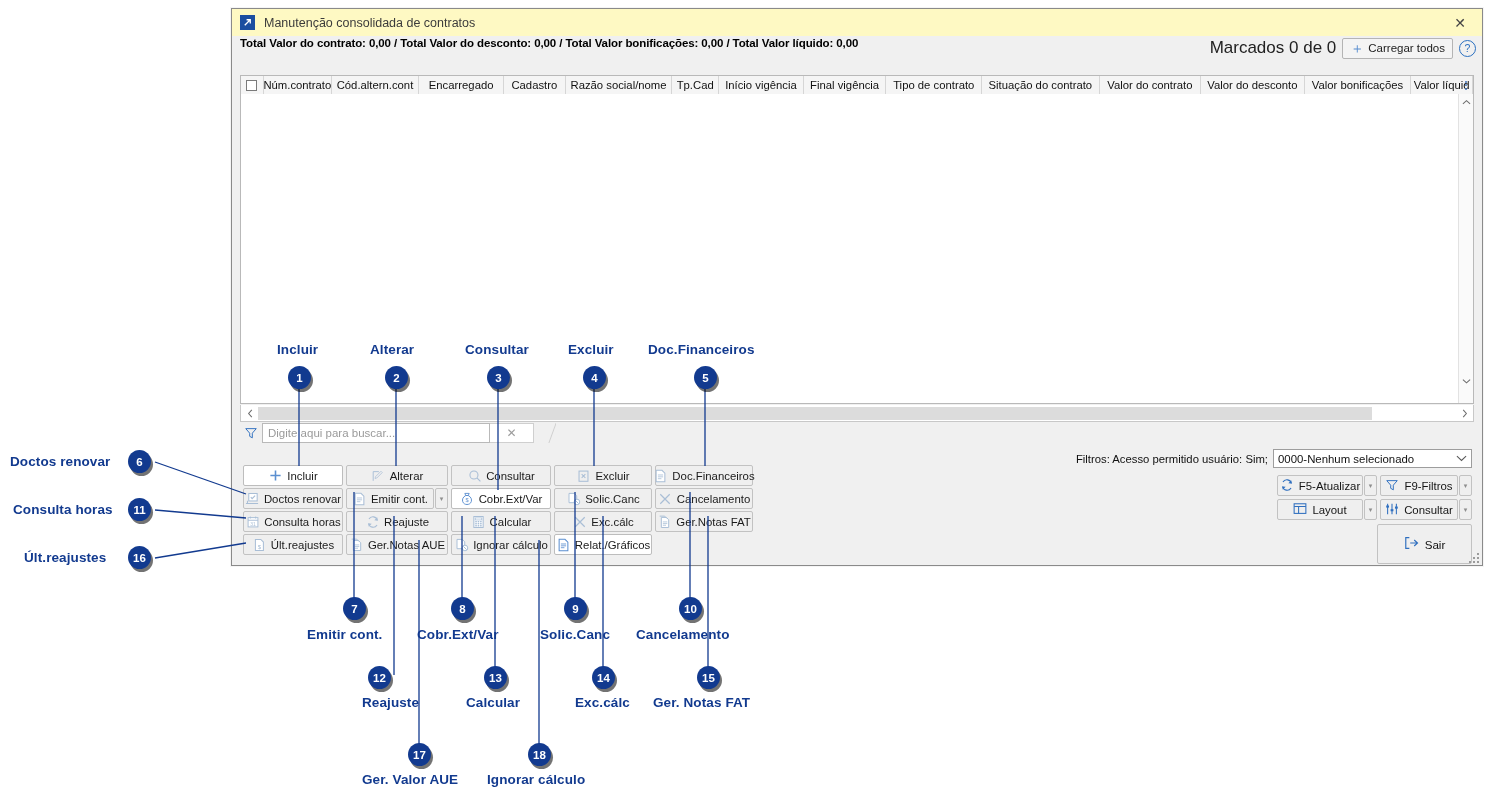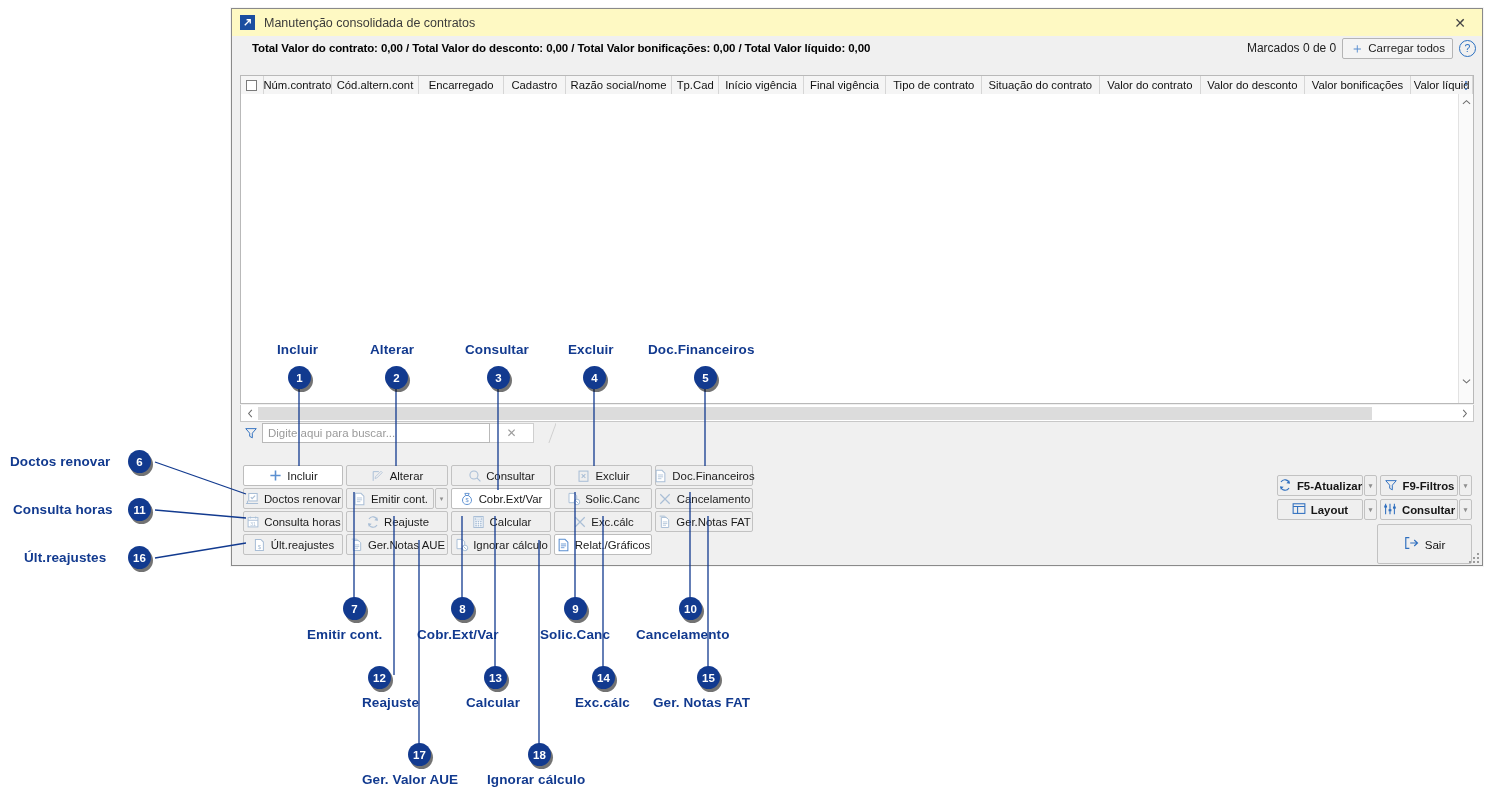--- a/index.html
+++ b/index.html
@@ -24,7 +24,7 @@
   .close-btn{position:absolute;right:0;top:0;width:44px;height:27px;
     display:flex;align-items:center;justify-content:center;color:#444;font-size:14px;}
   
-  .totals-row{height:22px;display:flex;align-items:center;padding:0 6px 0 8px;position:relative;margin-left:12px;}
+  .totals-row{height:22px;display:flex;padding:0 6px 0 8px;position:relative;}
   .totals-txt{font-size:11.5px;font-weight:bold;color:#000;letter-spacing:-.1px;}
   .totals-right{position:absolute;right:6px;top:0;height:22px;display:flex;align-items:center;gap:6px;}
   .marcados{font-size:12px;color:#222;}

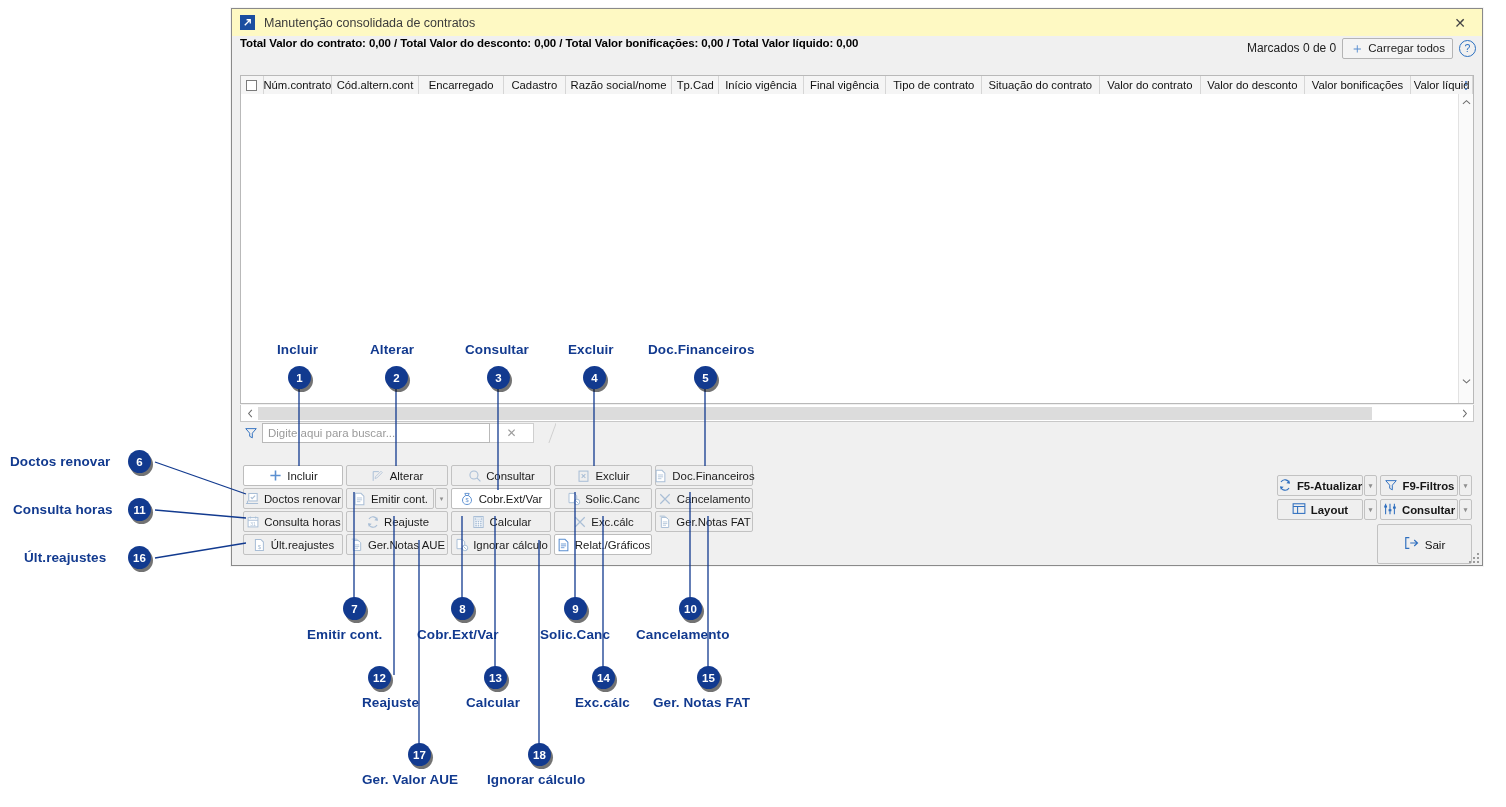--- a/index.html
+++ b/index.html
@@ -27,7 +27,7 @@
   .totals-row{height:22px;display:flex;padding:0 6px 0 8px;position:relative;}
   .totals-txt{font-size:11.5px;font-weight:bold;color:#000;letter-spacing:-.1px;}
   .totals-right{position:absolute;right:6px;top:0;height:22px;display:flex;align-items:center;gap:6px;}
-  .marcados{font-size:12px;color:#222;}
+  .marcados{font-size:17px;color:#222;}
   .carregar{height:19px;border:1px solid #b4b4b4;background:#f4f4f4;border-radius:2px;
     display:flex;align-items:center;gap:4px;padding:0 7px;font-size:11.5px;color:#222;}
   .plus-ic{color:#5b8fd0;font-size:14px;line-height:1;font-weight:500;}

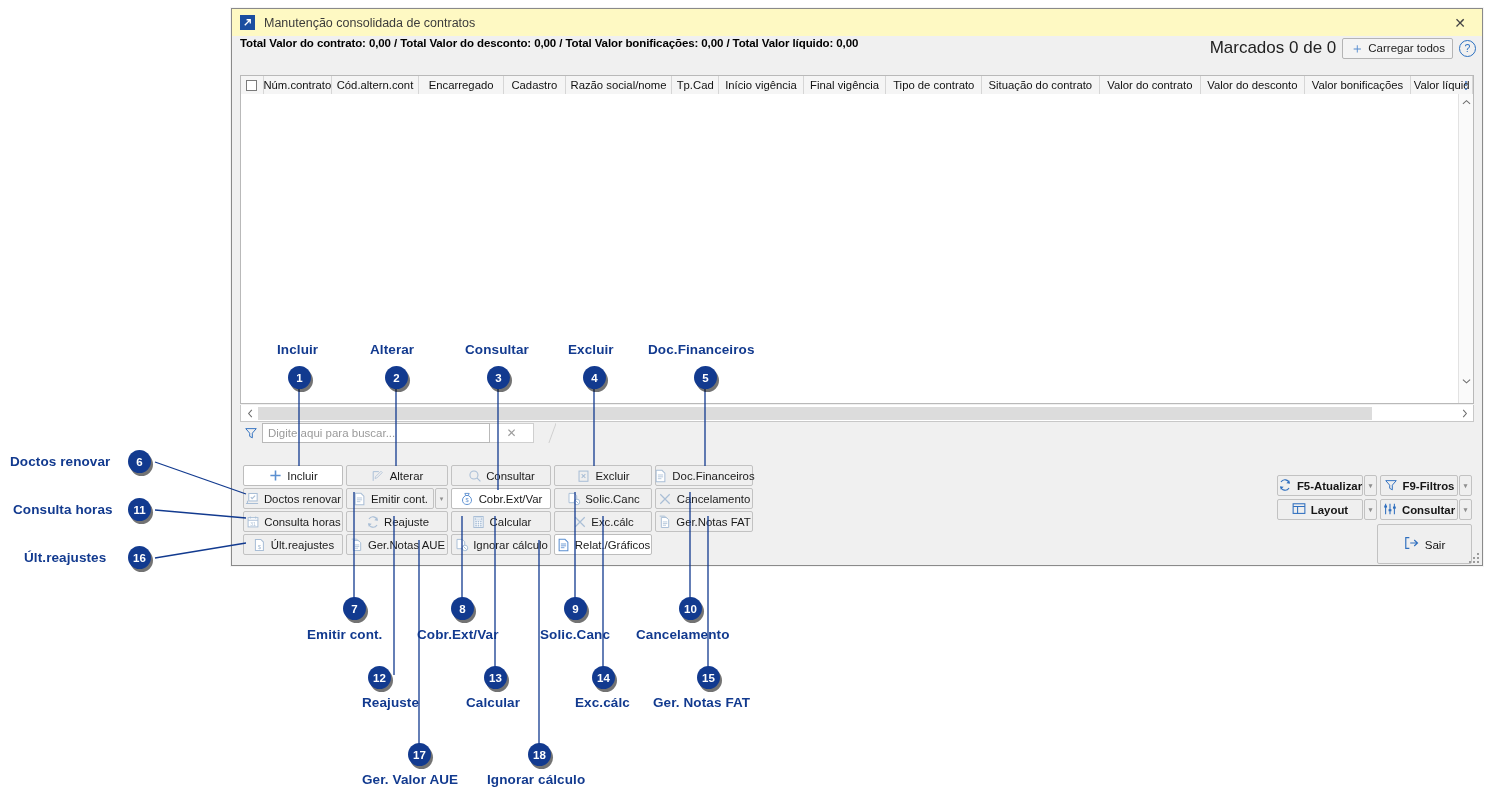--- a/index.html
+++ b/index.html
@@ -228,6 +228,17 @@
     <span class="tabtail"></span>
   </div>
 
+  <div class="filters-line">
+    <span class="filters-lbl">Filtros: Acesso permitido usuário: Sim;</span>
+    <span class="combo">
+      <span class="cv">0000-Nenhum selecionado</span>
+      <span class="chev">
+        <svg width="11" height="7" viewBox="0 0 12 7">
+            <path d="M1 1 L6 5.6 L11 1" stroke="#5a5a5a" stroke-width="1.2" fill="none"></path>
+          </svg>
+      </span>
+    </span>
+  </div>
 
   <div class="rbtns">
     <div class="rrow">

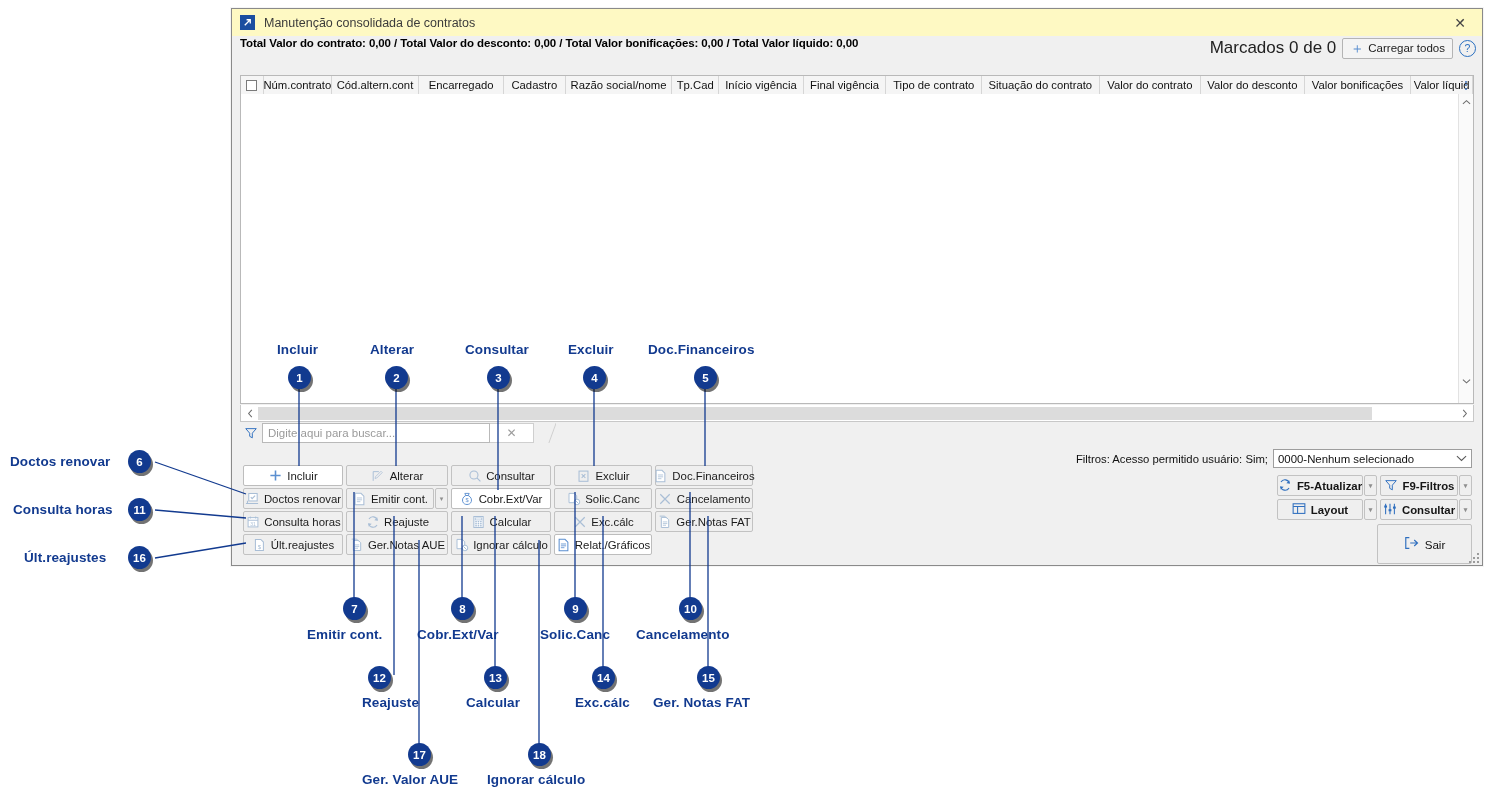--- a/index.html
+++ b/index.html
@@ -85,7 +85,7 @@
     display:flex;align-items:center;padding-left:4px;font-size:11.4px;color:#111;position:relative;}
   .combo .cv{flex:1;}
   .combo .chev{width:20px;display:flex;align-items:center;justify-content:center;color:#5a5a5a;font-size:9px;}
-  .rbtns{position:absolute;right:10px;top:466px;font-weight:bold;}
+  .rbtns{position:absolute;right:10px;top:466px;}
   .rrow{display:flex;justify-content:flex-end;margin-bottom:3px;}
   .rbtn{height:21px;border:1px solid #c2c2c2;background:#efefef;border-radius:2px;
     display:flex;align-items:center;justify-content:center;gap:5px;font-size:11.4px;color:#151515;

